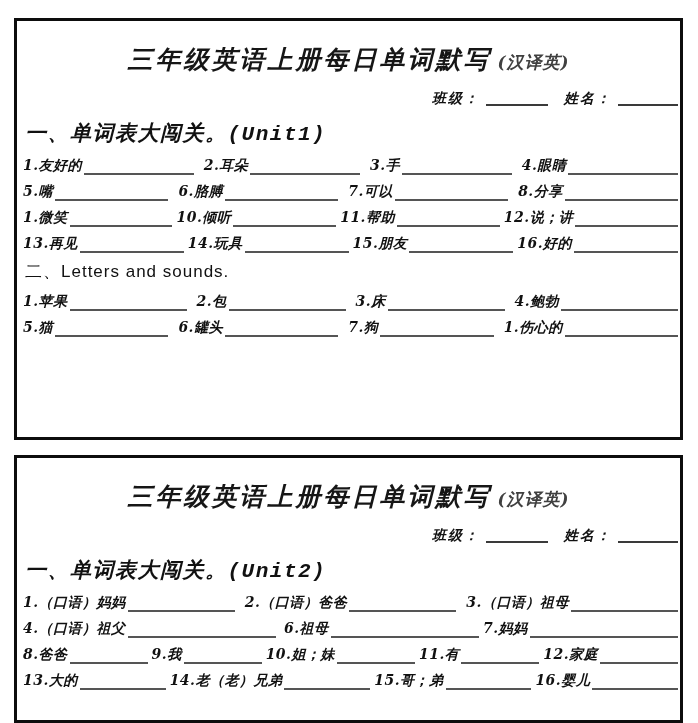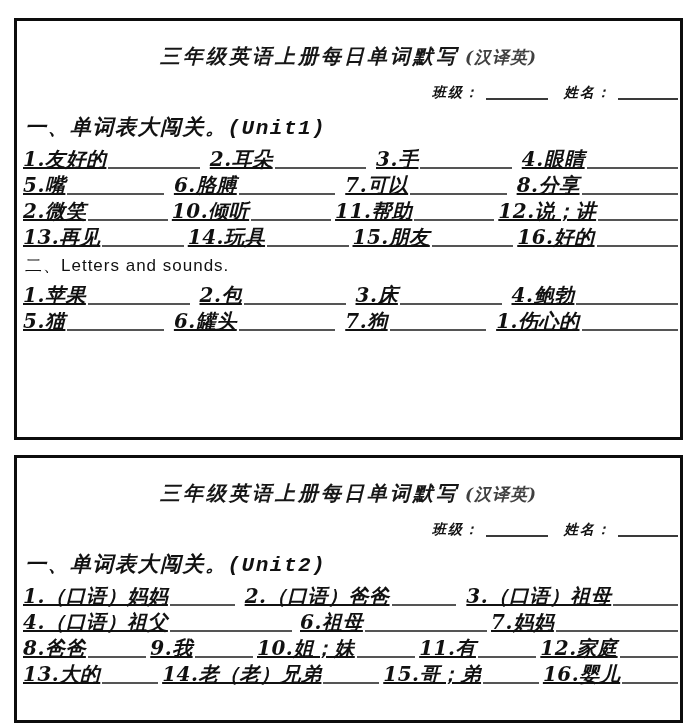--- a/index.html
+++ b/index.html
@@ -41,7 +41,7 @@
   }
   .title-main {
     font-family: "DejaVu Serif", "Liberation Serif", serif;
-    font-size: 20px;
+    font-size: 25px;
     font-weight: 700;
     letter-spacing: 3px;
     color: #161616;

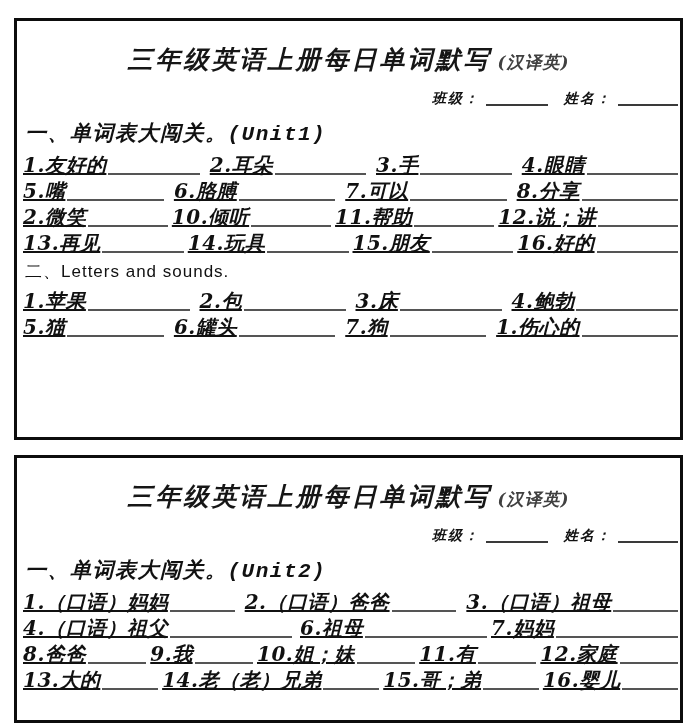--- a/index.html
+++ b/index.html
@@ -113,13 +113,12 @@
   }
   .item-text {
     font-family: "DejaVu Serif", "Liberation Serif", serif;
-    font-size: 20px;
+    font-size: 14px;
     font-weight: 700;
     font-style: italic;
     letter-spacing: 0.5px;
     white-space: nowrap;
     line-height: 20px;
-    text-decoration: underline;
   }
   .item-blank {
     flex: 1 1 auto;

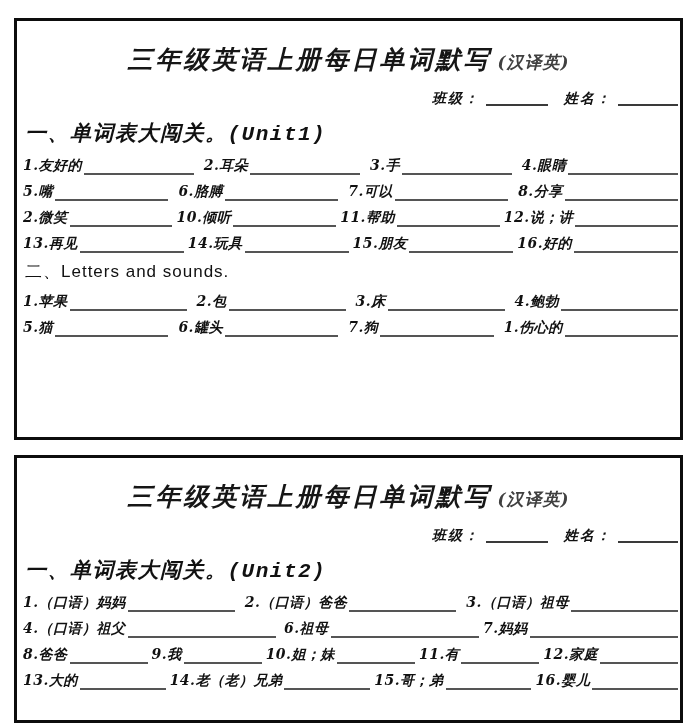--- a/index.html
+++ b/index.html
@@ -201,7 +201,7 @@
 
     <div class="item-row tight">
       <div class="item">
-          <span class="item-text">2.微笑</span>
+          <span class="item-text">1.微笑</span>
           <span class="item-blank"></span>
         </div>
       <div class="item-gap"></div>

